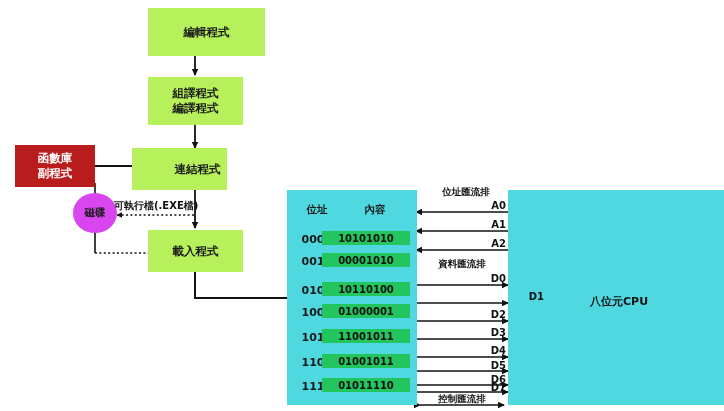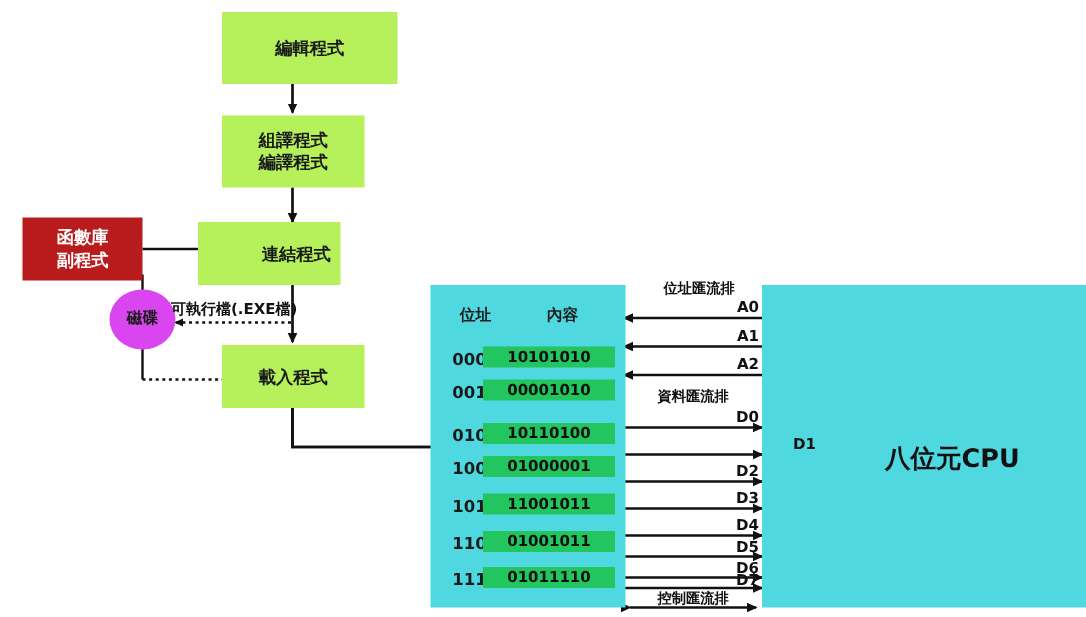--- a/index.html
+++ b/index.html
@@ -33,7 +33,7 @@
   .buscjk{position:absolute;font-size:9.5px;font-weight:700;color:#111;
           text-align:center;white-space:nowrap;}
 
-  .cputext{position:absolute;font-size:17px;font-weight:700;color:#111;}
+  .cputext{position:absolute;font-size:11px;font-weight:700;color:#111;}
   .exelabel{position:absolute;font-size:10px;font-weight:700;color:#111;white-space:nowrap;}
   svg{position:absolute;left:0;top:0;pointer-events:none;}
 </style>

